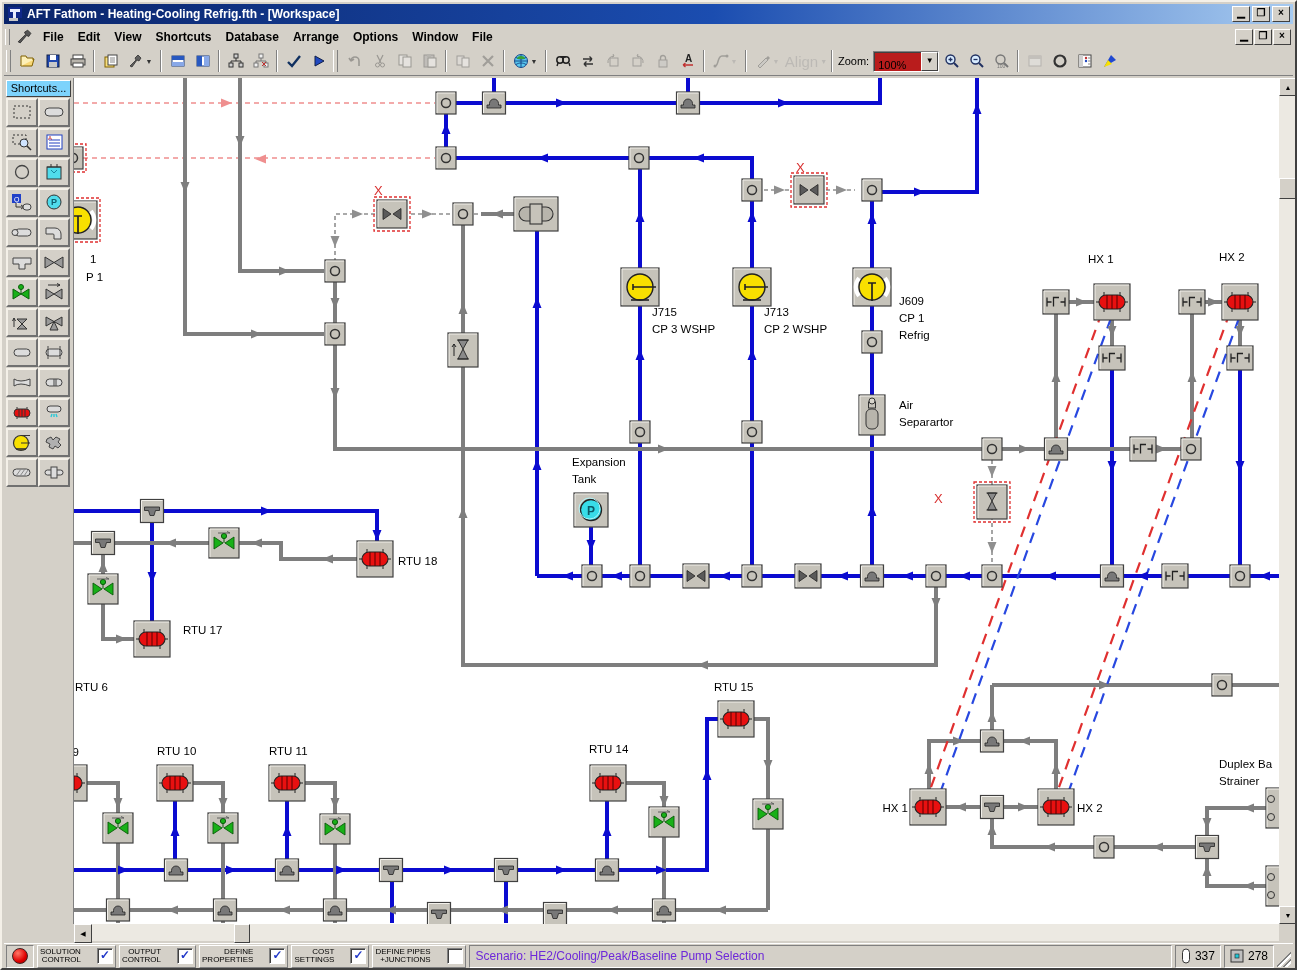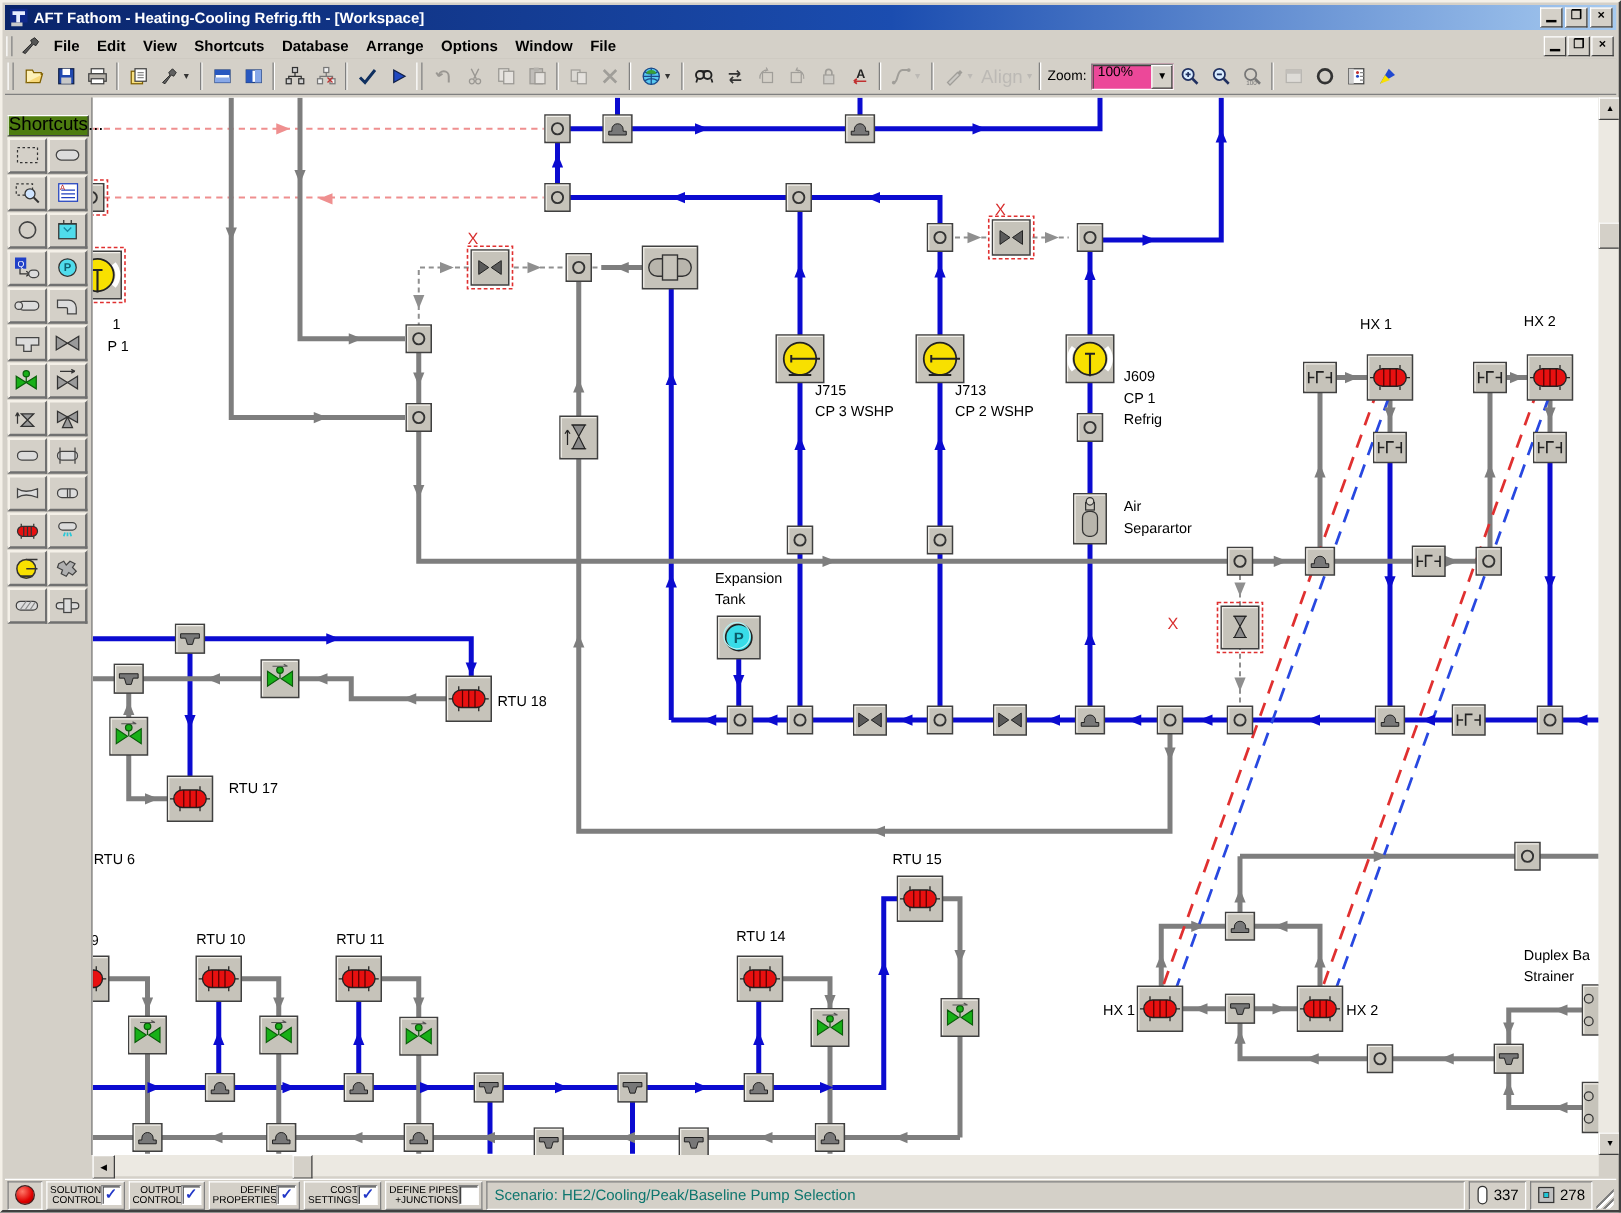--- a/index.html
+++ b/index.html
@@ -30,8 +30,8 @@
   .tsep{width:0;height:22px;border-left:1px solid #808080;border-right:1px solid #fff;margin:0 3px;flex:0 0 auto;}
   .tgrip{width:3px;height:22px;border-left:1px solid #fff;border-right:1px solid #808080;margin:0 4px 0 2px;flex:0 0 auto;}
   .zoom-label{font-size:11px;margin:0 4px 0 2px;}
-  .combo{width:64px;height:19px;background:#ec4899;border:1px solid;border-color:#808080 #fff #fff #808080;
-    box-shadow:inset 1px 1px 0 #404040;display:flex;align-items:flex-start;font-size:11px;}
+  .combo{width:64px;height:19px;background:#b91c1c;border:1px solid;border-color:#808080 #fff #fff #808080;
+    box-shadow:inset 1px 1px 0 #404040;display:flex;align-items:flex-end;font-size:11px;}
   .combo .cv{flex:1;padding-left:4px;}
   .combo .cb{width:15px;height:17px;background:#d4d0c8;border:1px solid;border-color:#fff #404040 #404040 #fff;
     font-size:8px;line-height:16px;text-align:center;}

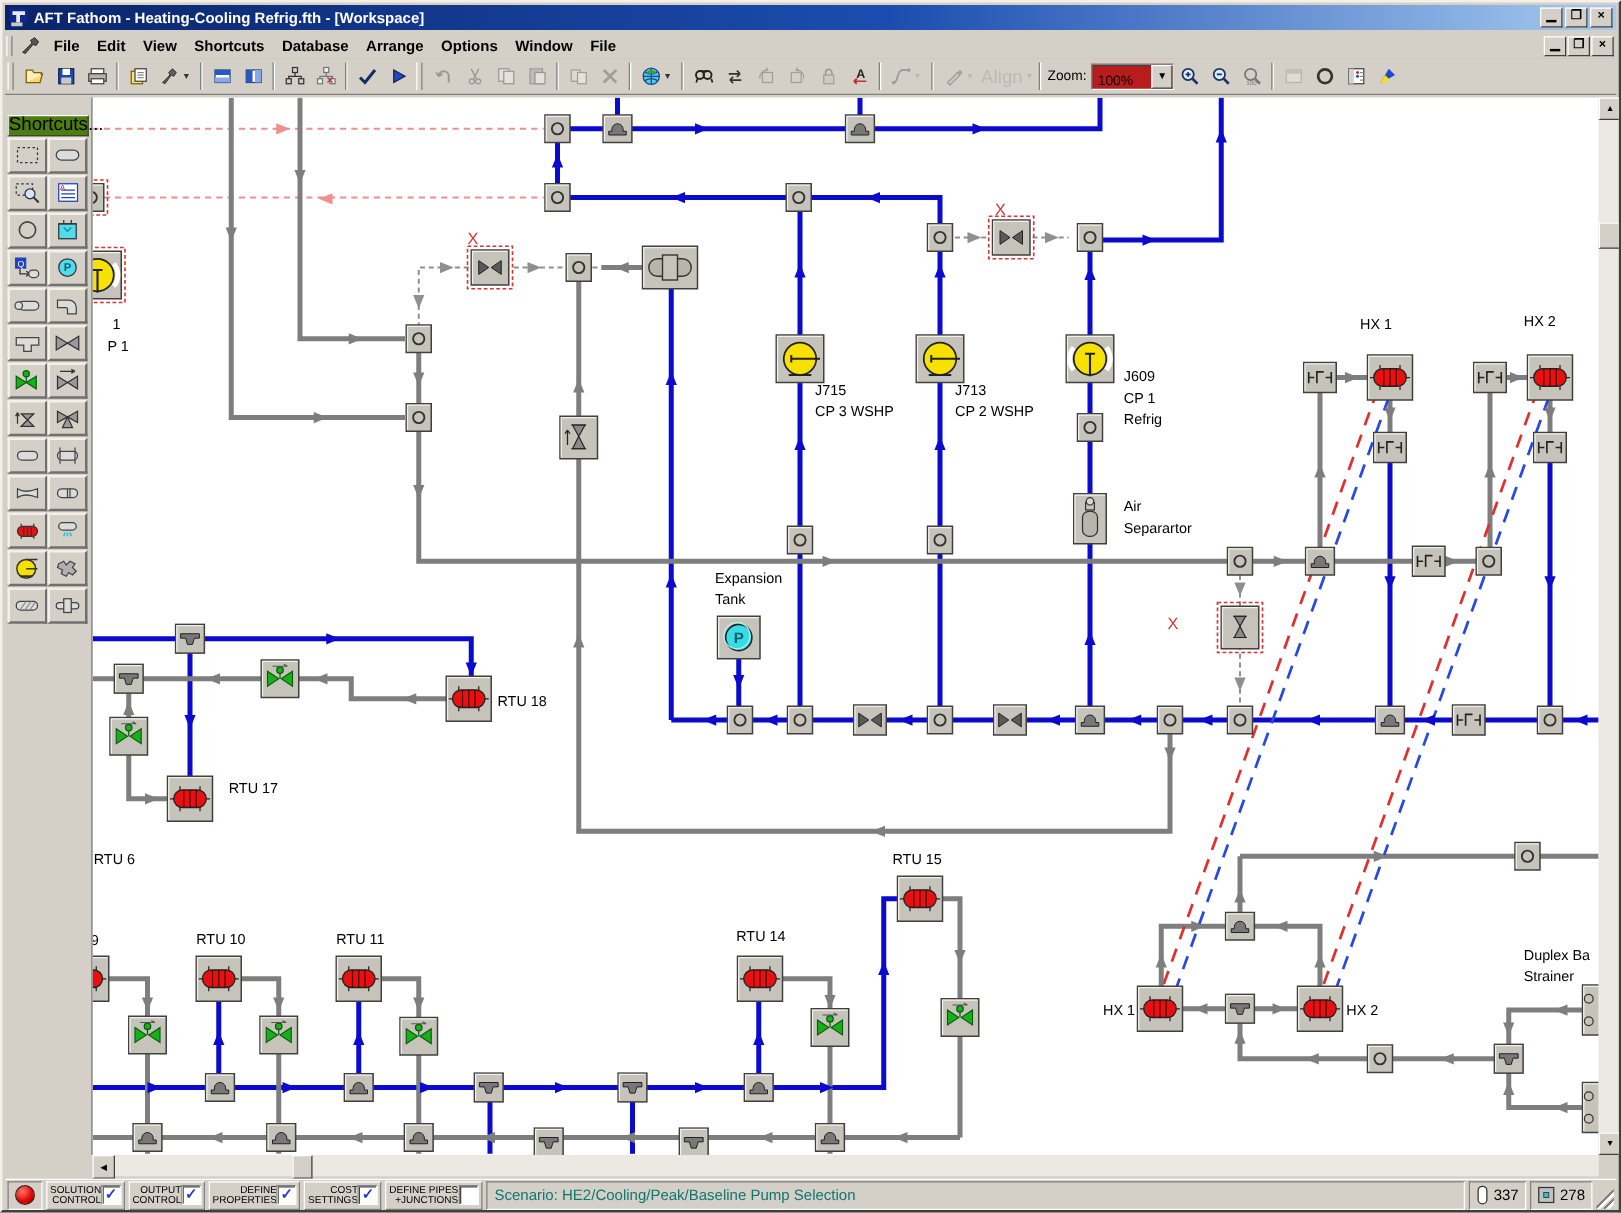--- a/index.html
+++ b/index.html
@@ -40,8 +40,8 @@
   .canvas{position:absolute;left:72px;top:76px;width:1205px;height:846px;background:#fff;overflow:hidden;}
   .palette{position:absolute;left:2px;top:76px;width:70px;height:846px;background:#d4d0c8;
     border-right:1px solid #808080;box-sizing:border-box;}
-  .shortcuts-btn{margin:14px 2px 1px 2px;height:15px;background:#4d7c0f;border:1px solid;
-    border-color:#fff #404040 #404040 #fff;font-size:15px;text-align:center;line-height:14px;}
+  .shortcuts-btn{margin:2px 2px 1px 2px;height:15px;background:#7dd3fc;border:1px solid;
+    border-color:#fff #404040 #404040 #fff;font-size:11px;text-align:center;line-height:14px;}
   .pal-grid{display:flex;flex-wrap:wrap;padding-left:2px;}
   .pal-btn{width:32px;height:29px;background:#d4d0c8;border:2px solid;border-color:#f4f0e8 #707070 #707070 #f4f0e8;
     box-sizing:border-box;display:flex;align-items:center;justify-content:center;margin:0 0 1px 0;}

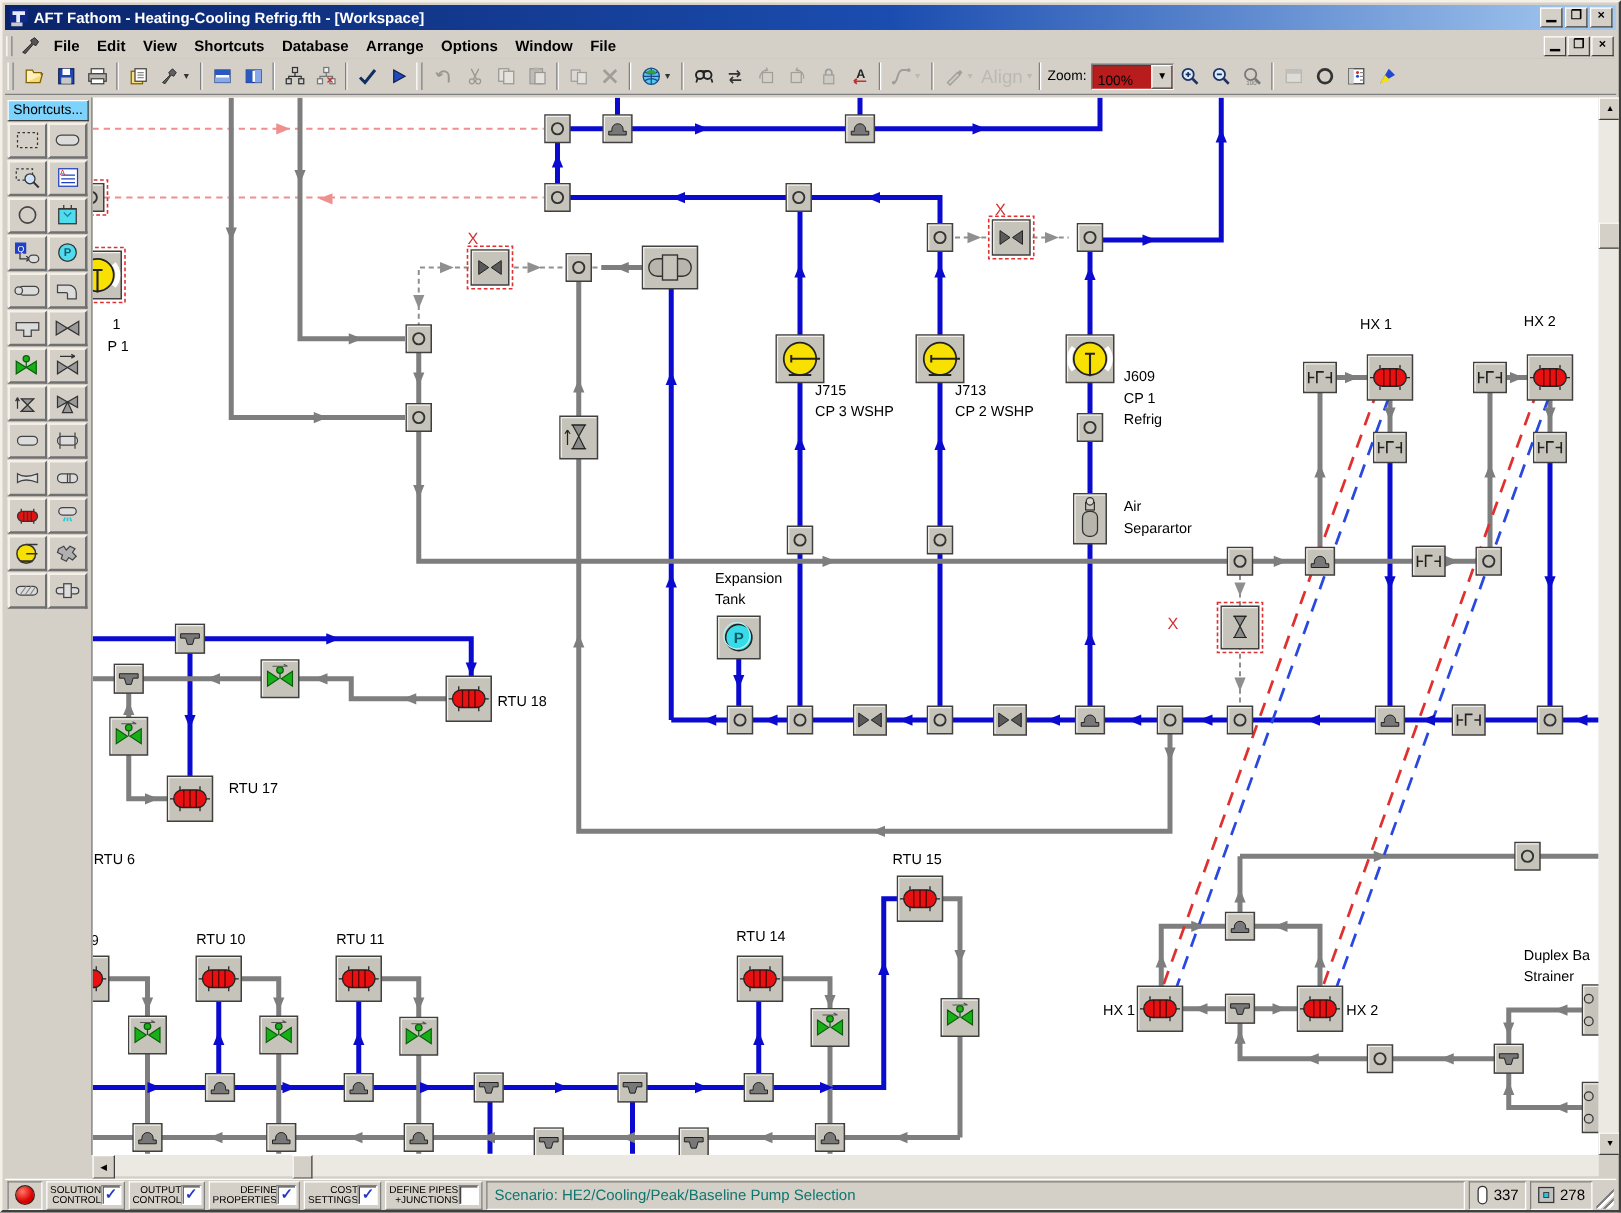--- a/index.html
+++ b/index.html
@@ -59,7 +59,7 @@
   .s-ind .dot{width:14px;height:14px;border-radius:50%;border:1px solid #402020;
     background:radial-gradient(circle at 35% 30%,#ff7868,#e00000 60%,#900000);}
   .stgl{height:21px;border:1px solid;border-color:#fff #808080 #808080 #fff;display:flex;align-items:center;
-    padding:0 2px;gap:0;background:#d4d0c8;}
+    padding:0 2px;gap:16px;background:#d4d0c8;}
   .stgl .lbl{font-size:8px;line-height:8px;text-align:right;white-space:nowrap;}
   .chk{width:14px;height:14px;background:#fff;border:1px solid;border-color:#808080 #fff #fff #808080;
     box-shadow:inset 1px 1px 0 #404040;font-size:12px;line-height:13px;text-align:center;color:#2238c8;font-weight:bold;}

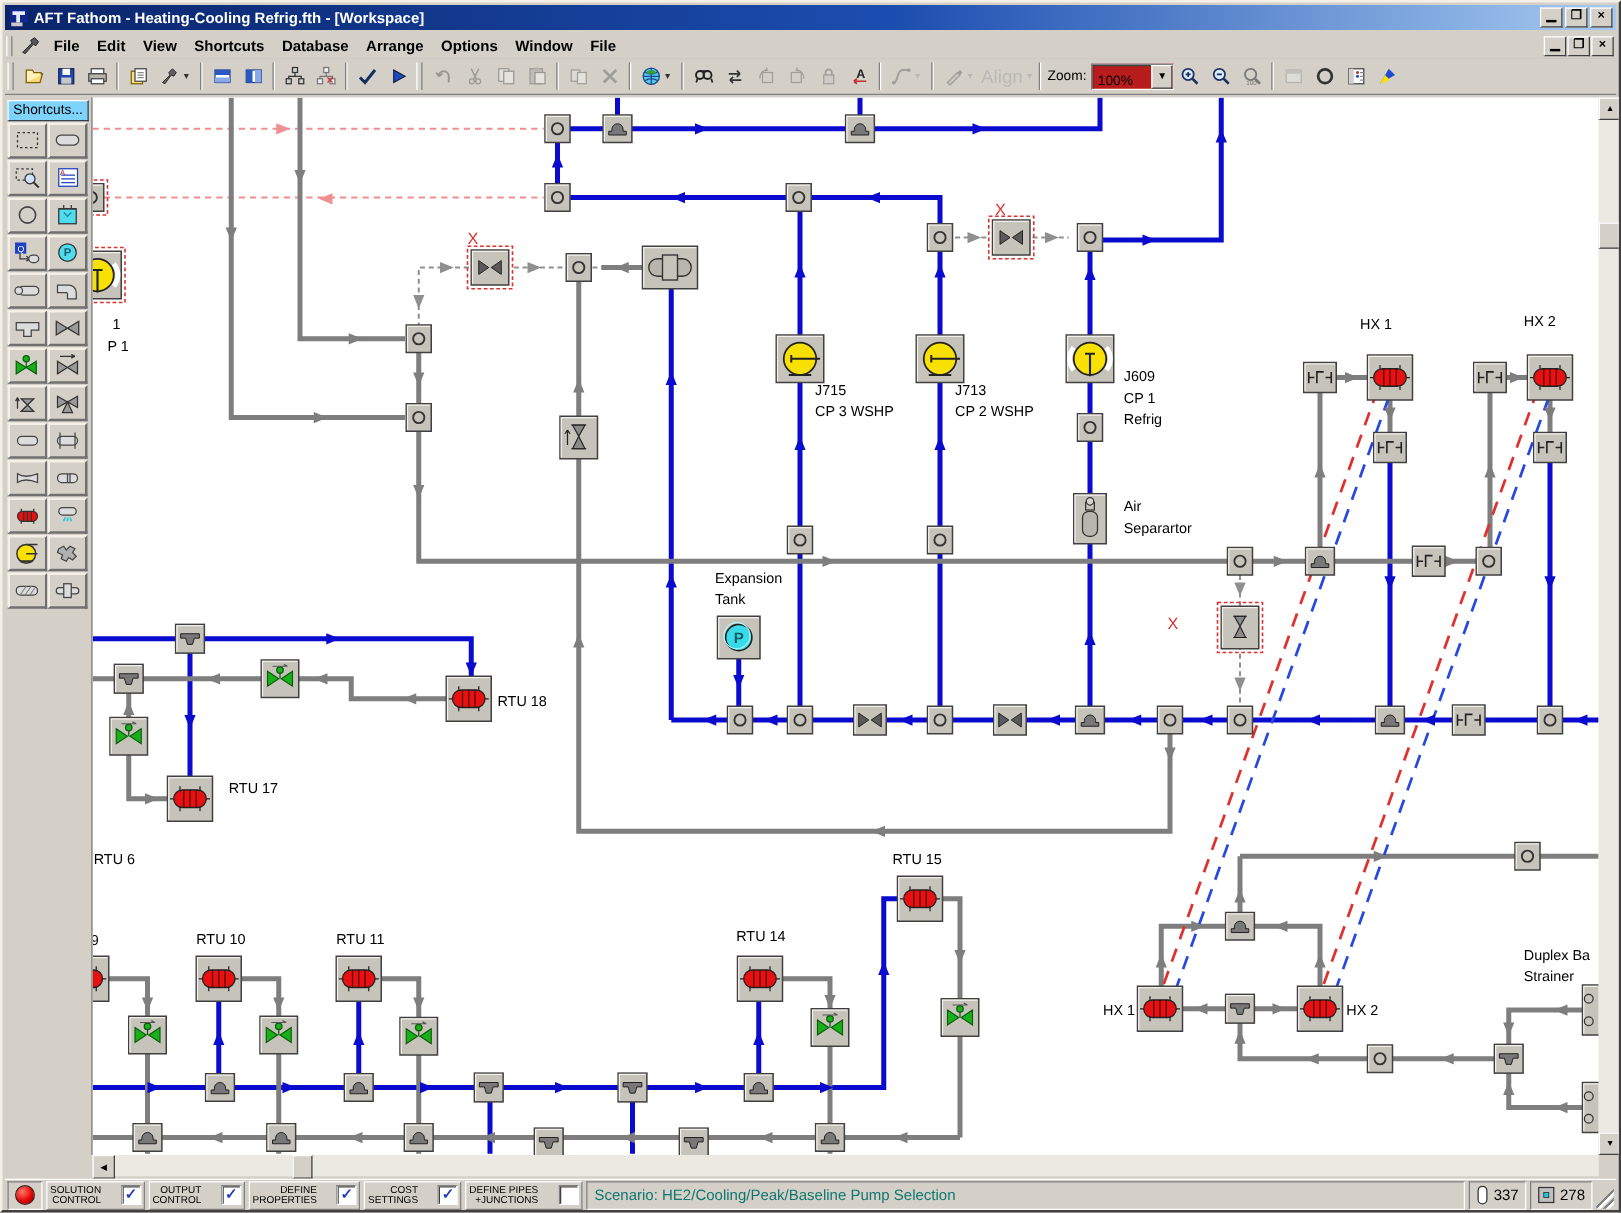--- a/index.html
+++ b/index.html
@@ -64,7 +64,7 @@
   .chk{width:14px;height:14px;background:#fff;border:1px solid;border-color:#808080 #fff #fff #808080;
     box-shadow:inset 1px 1px 0 #404040;font-size:12px;line-height:13px;text-align:center;color:#2238c8;font-weight:bold;}
   .s-scen{flex:1;height:21px;border:1px solid;border-color:#808080 #fff #fff #808080;display:flex;
-    align-items:center;font-size:12px;color:#0f766e;padding-left:6px;}
+    align-items:center;font-size:12px;color:#6d28d9;padding-left:6px;}
   .s-cnt{height:21px;border:1px solid;border-color:#808080 #fff #fff #808080;display:flex;align-items:center;
     font-size:12px;padding:0 5px;gap:4px;}
   .s-grip{width:14px;height:21px;background:

